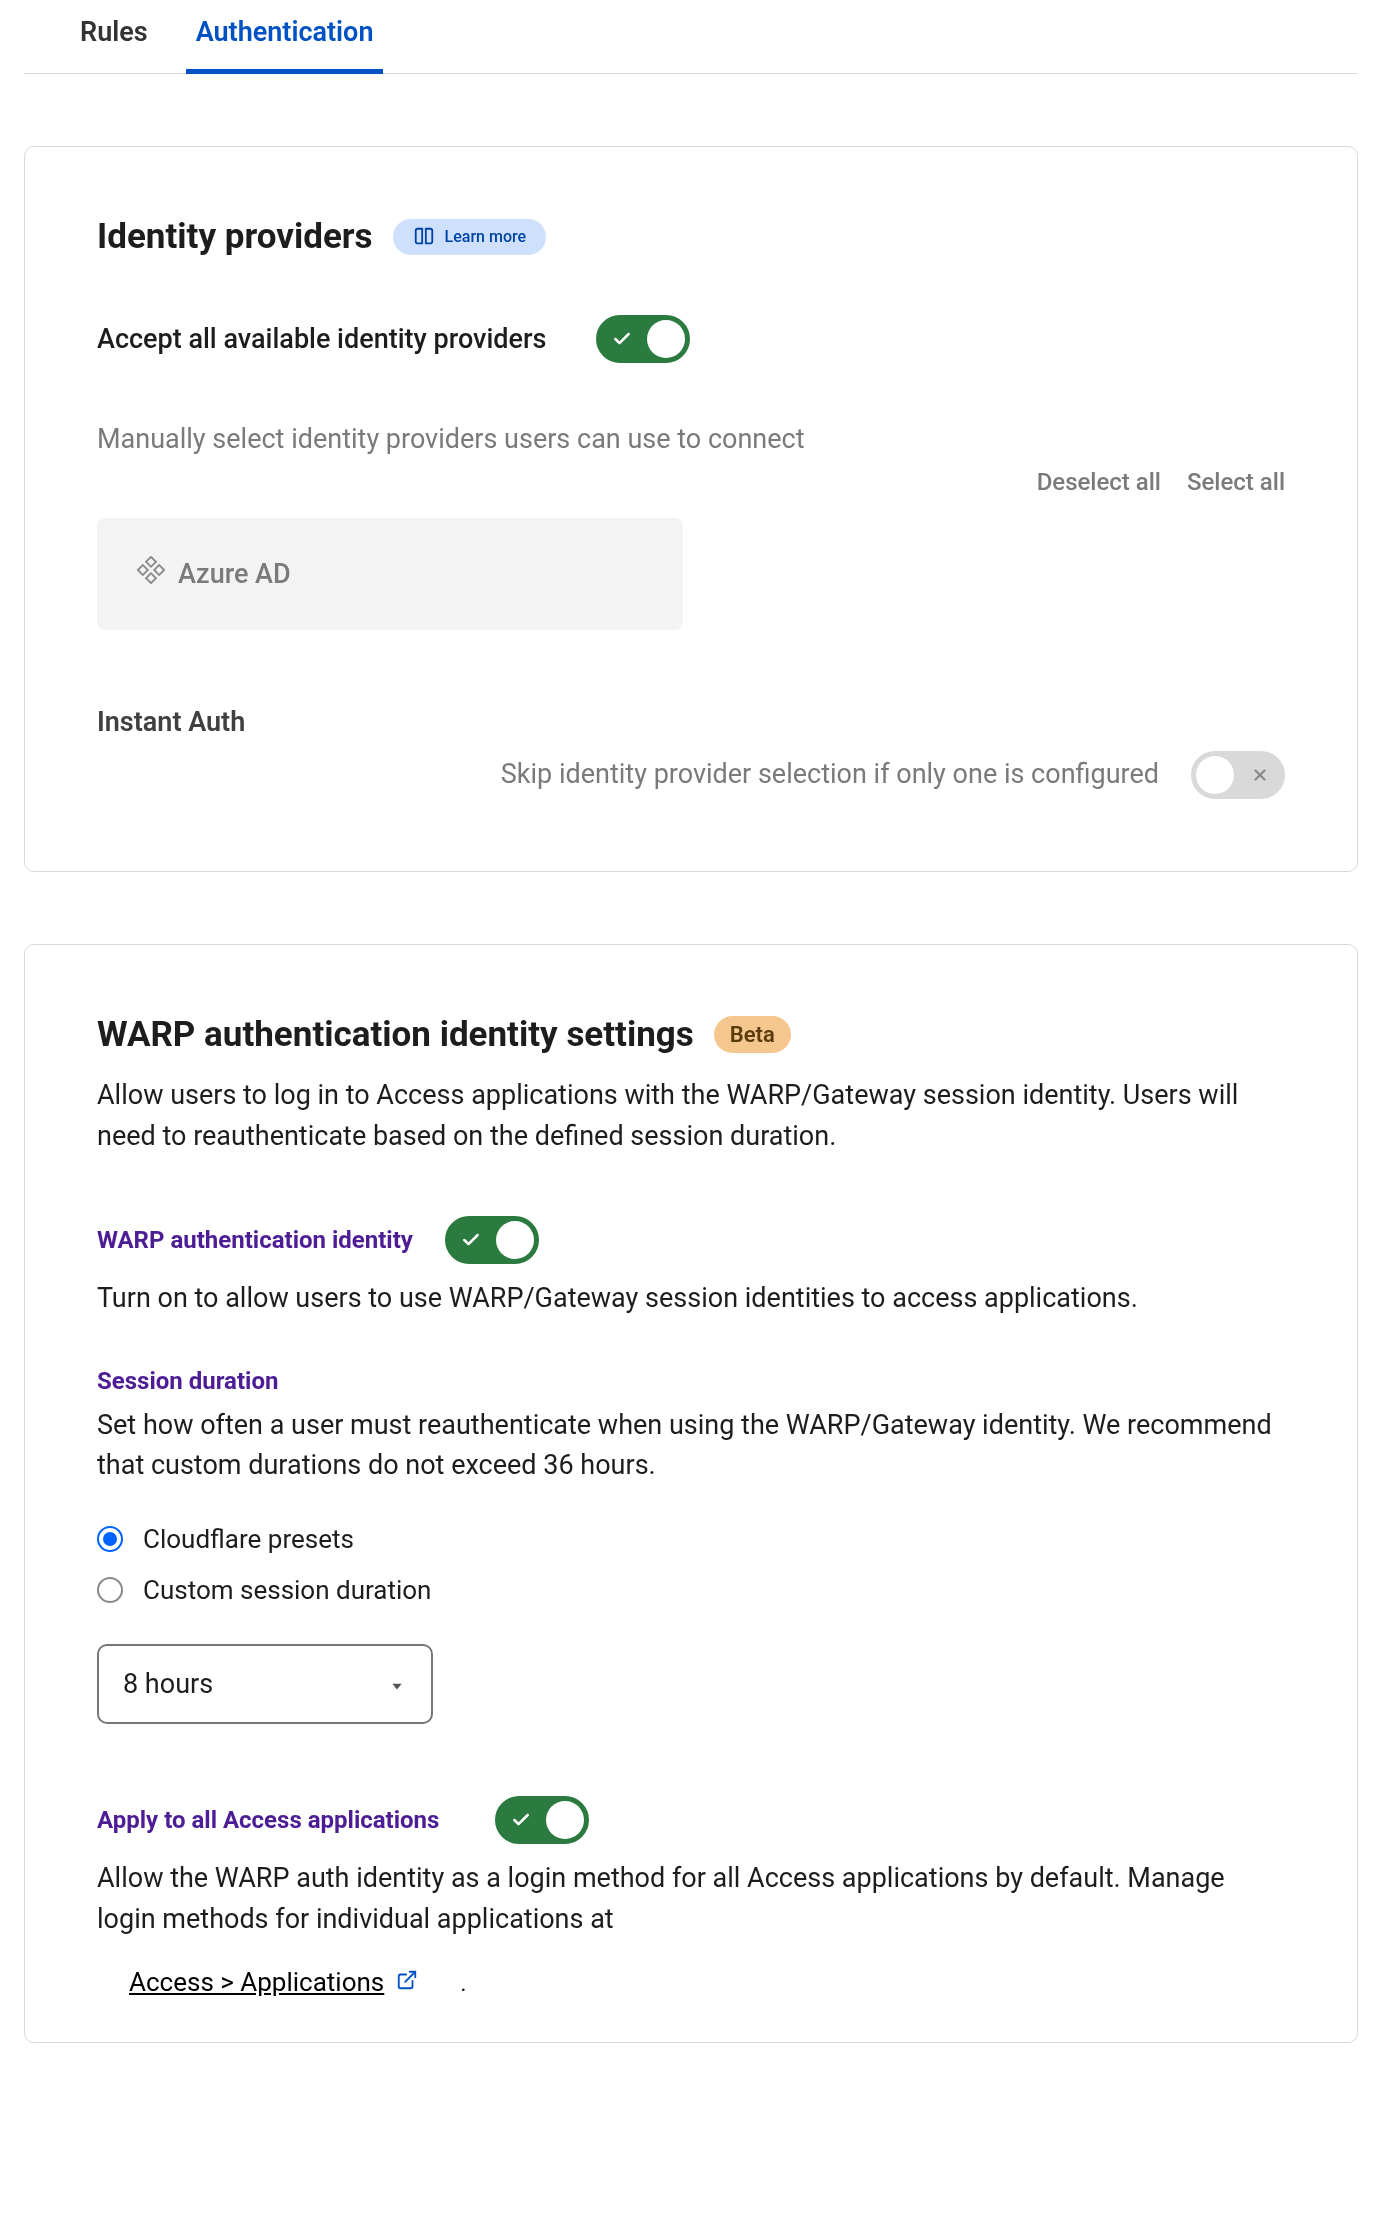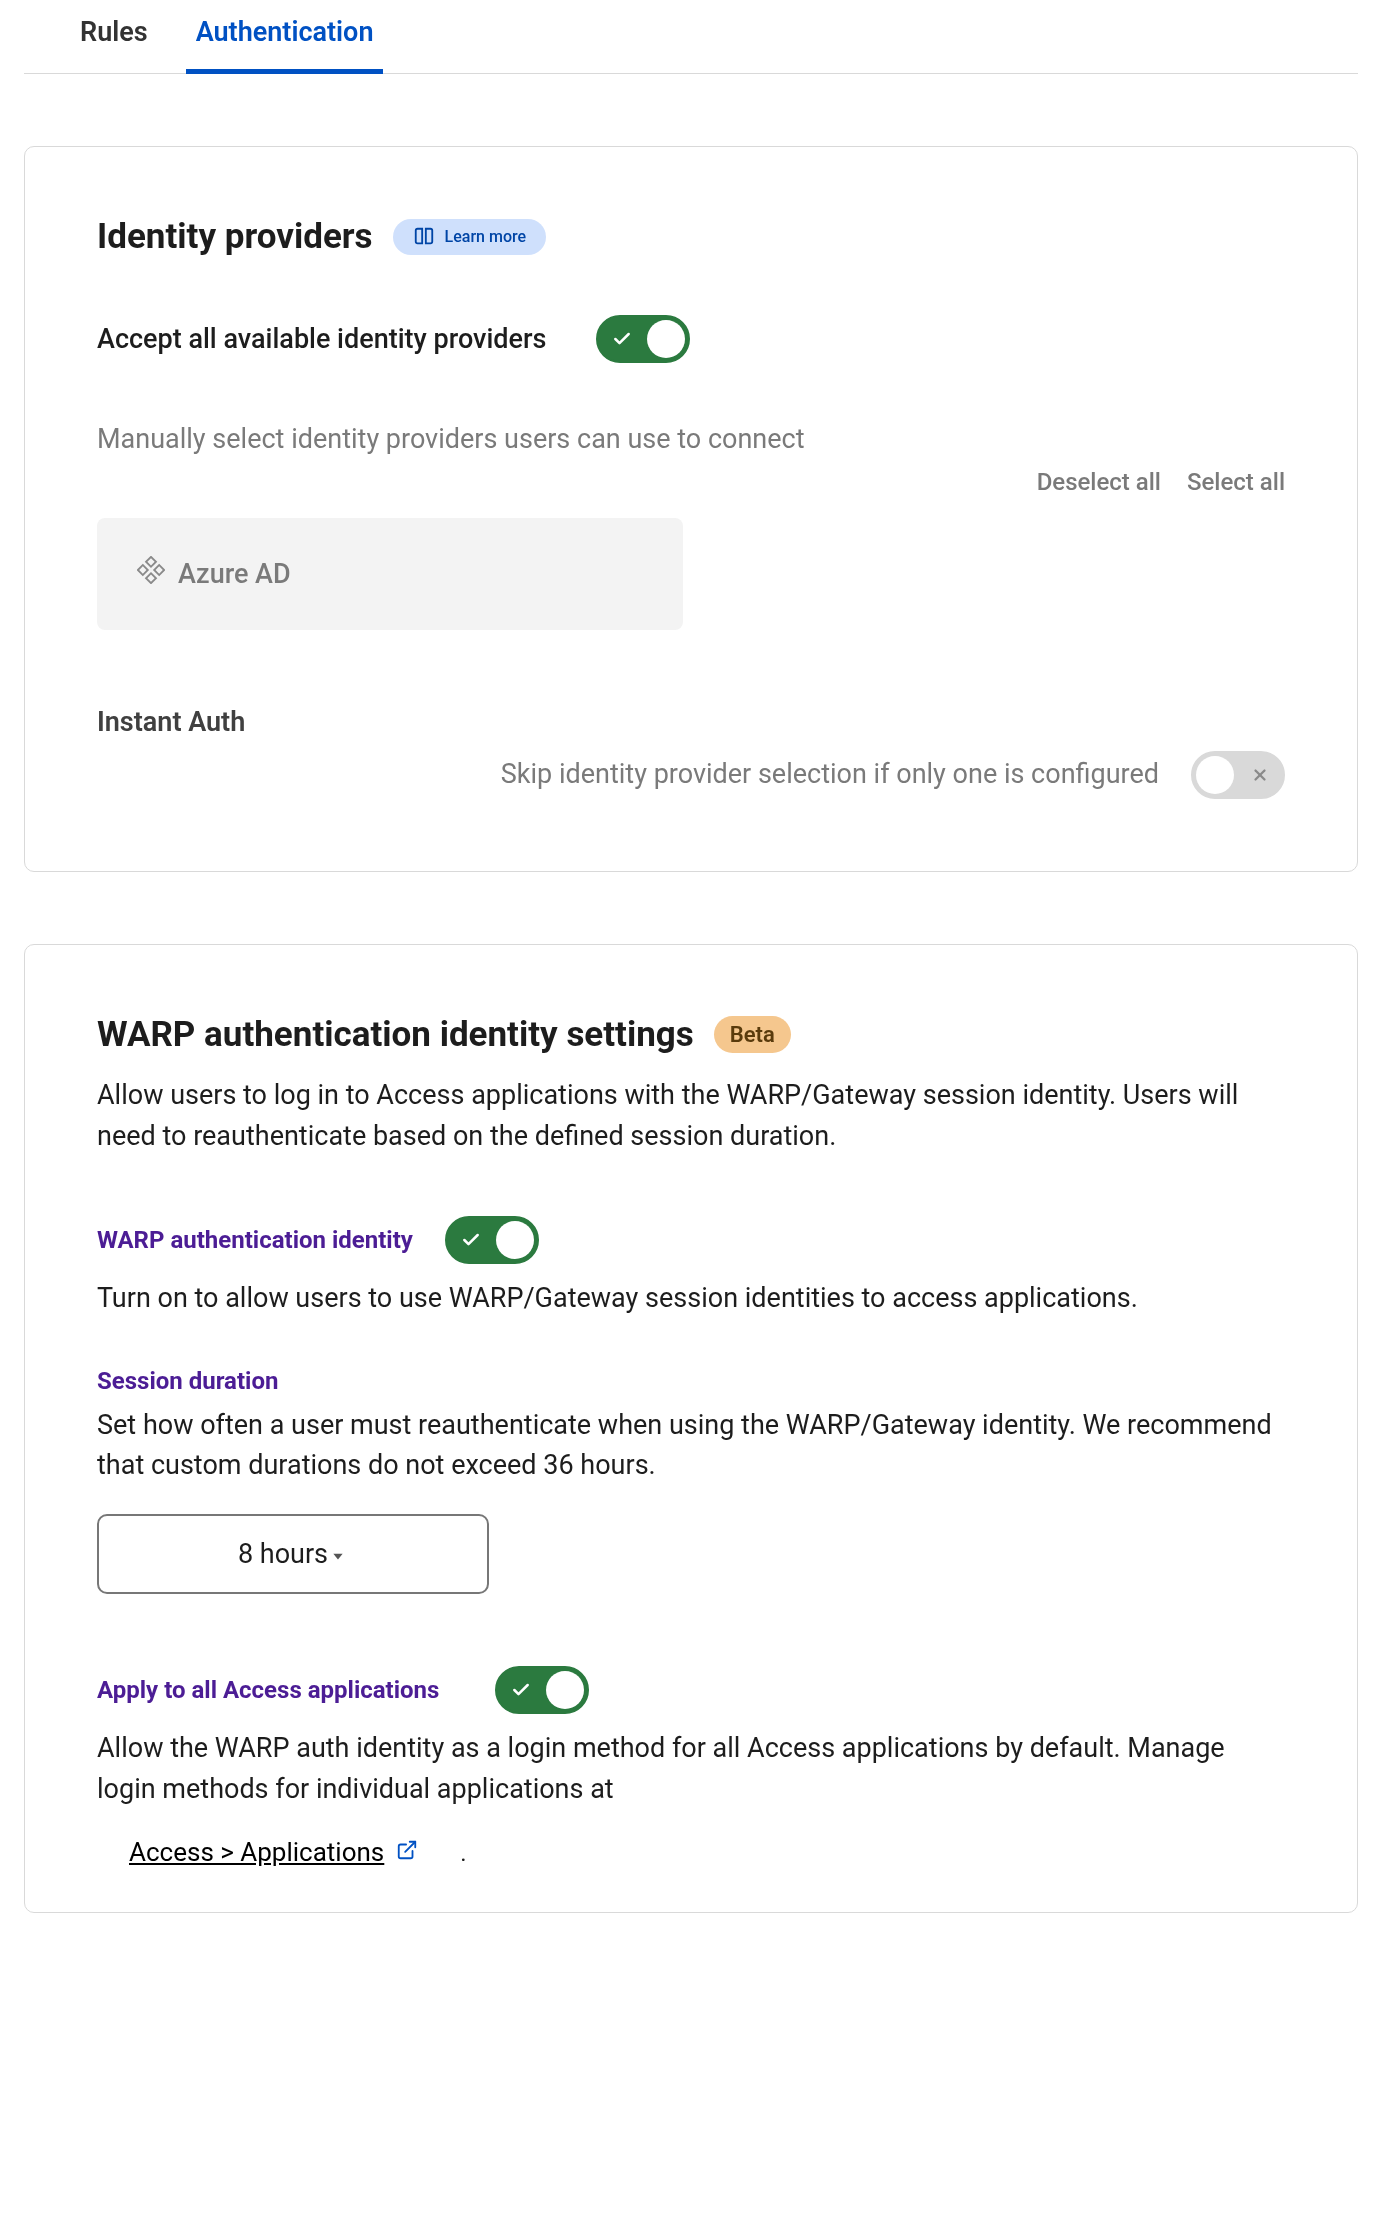--- a/index.html
+++ b/index.html
@@ -334,6 +334,16 @@
     <div class="group-title">Session duration</div>
     <div class="desc-text" style="margin-bottom:28px;">Set how often a user must reauthenticate when using the WARP/Gateway identity. We recommend that custom durations do not exceed 36 hours.</div>
 
+    <div class="radio-group">
+      <div class="radio-row">
+        <span class="radio checked"></span>
+        <span>Cloudflare presets</span>
+      </div>
+      <div class="radio-row">
+        <span class="radio"></span>
+        <span>Custom session duration</span>
+      </div>
+    </div>
 
     <div class="select">
       <span>8 hours</span>

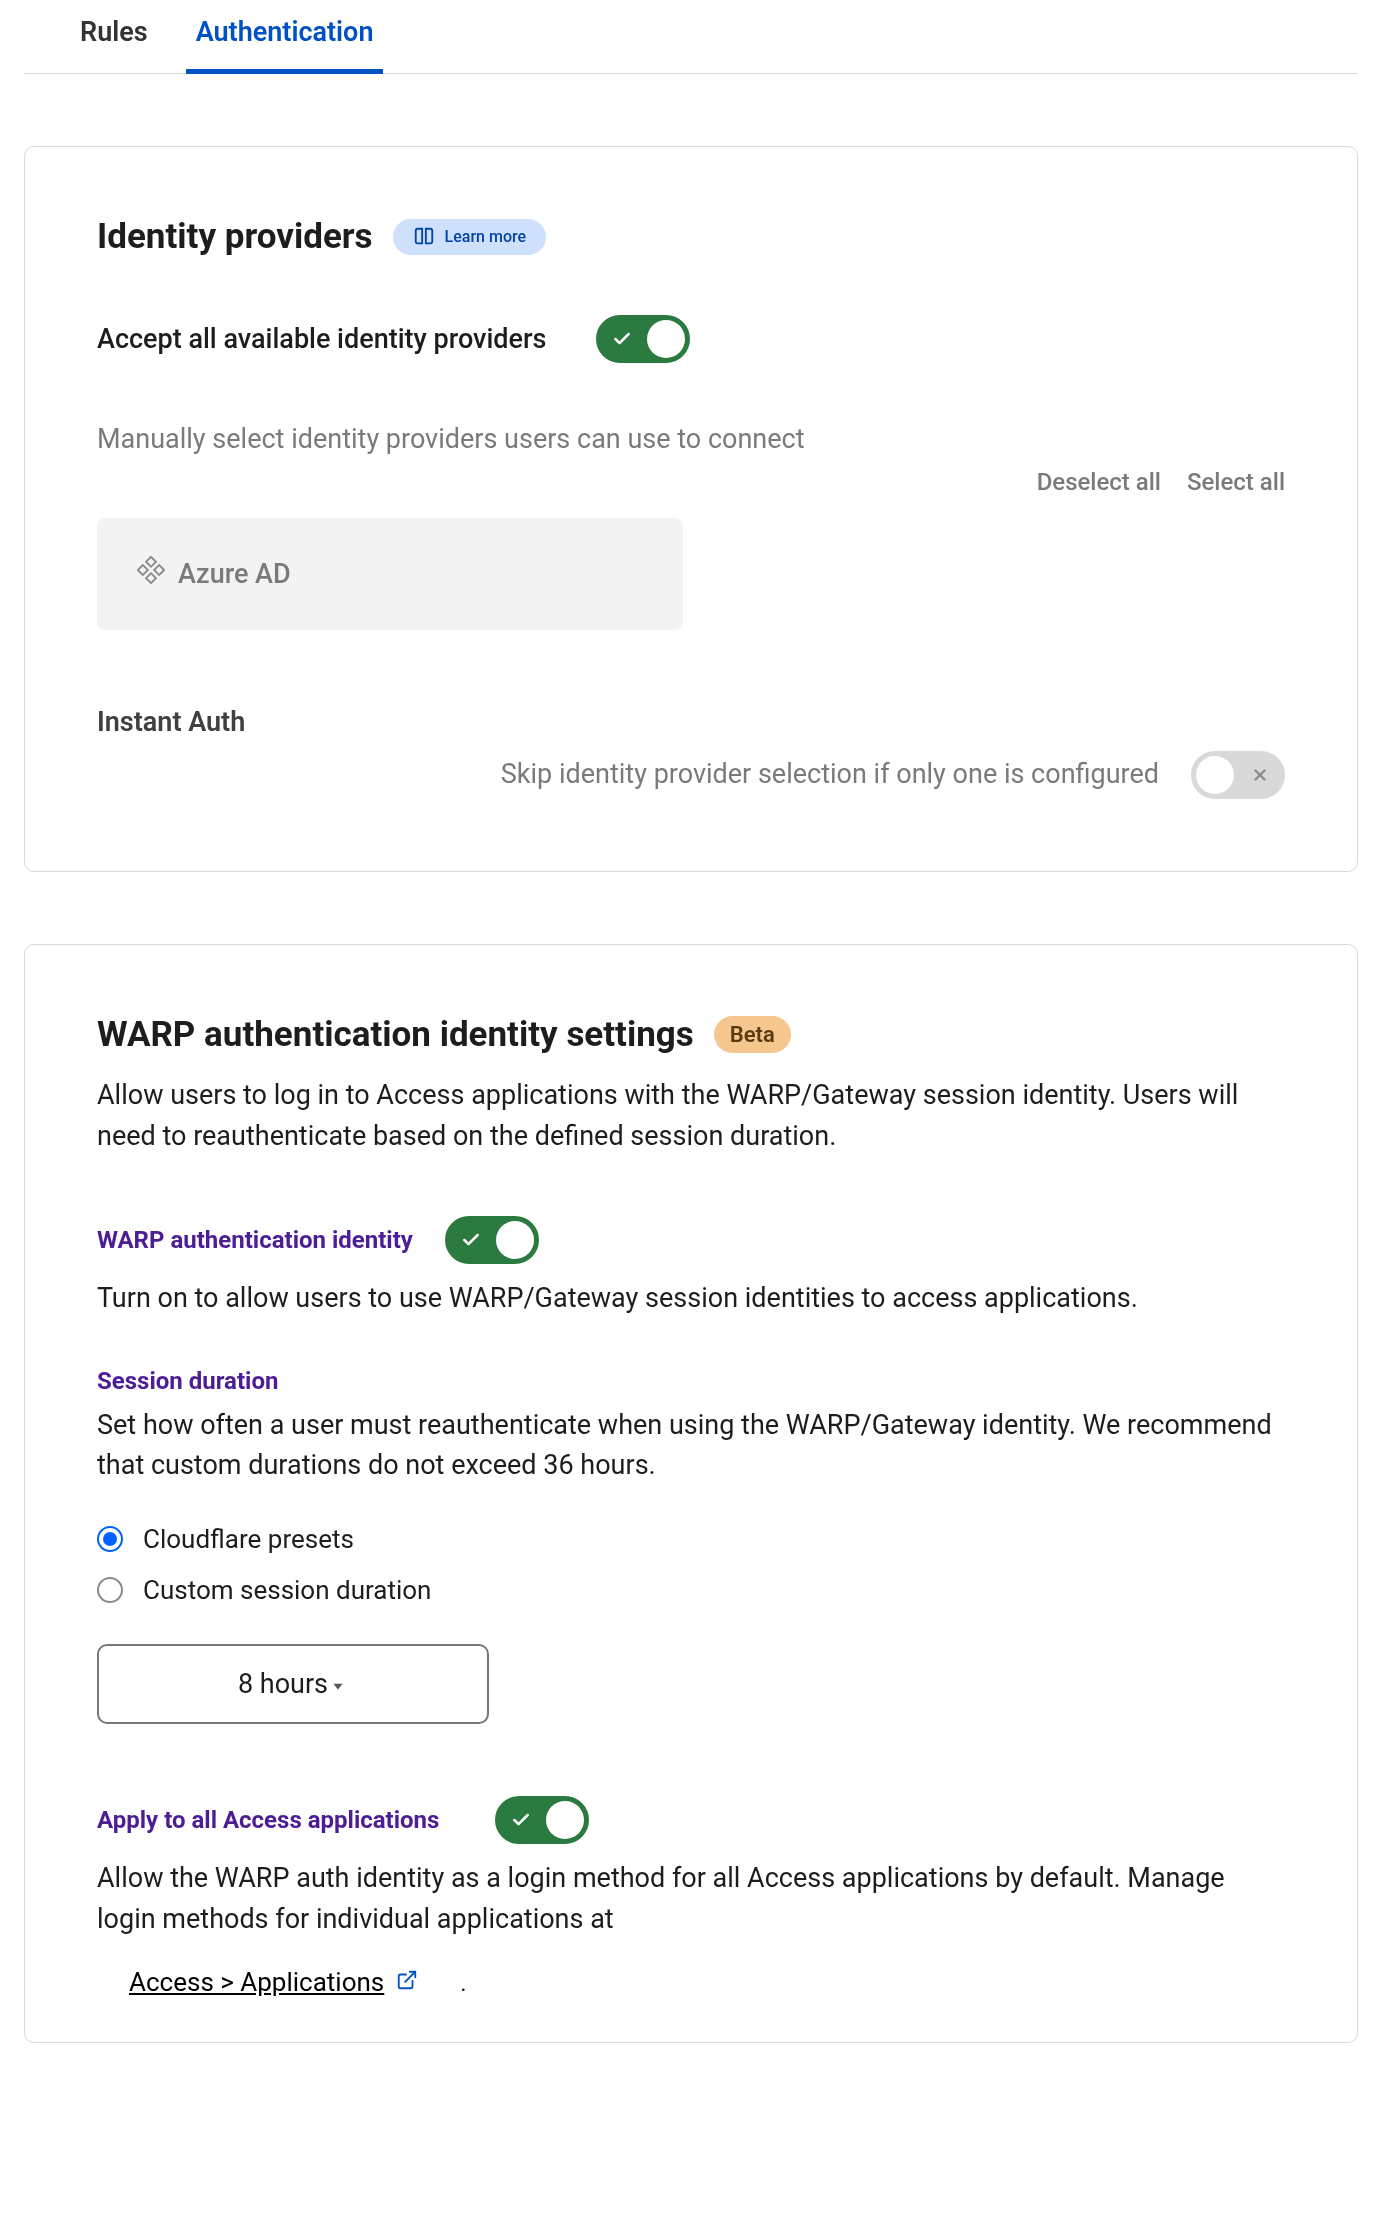--- a/index.html
+++ b/index.html
@@ -217,13 +217,13 @@
     border-radius: 50%;
   }
   .select {
-    width: 392px;
+    width: 336px;
     border: 2px solid #777;
     border-radius: 10px;
     padding: 18px 24px;
     font-size: 27px;
     display: flex;
-    justify-content: center;
+    justify-content: space-between;
     align-items: center;
     cursor: pointer;
     margin-bottom: 72px;

